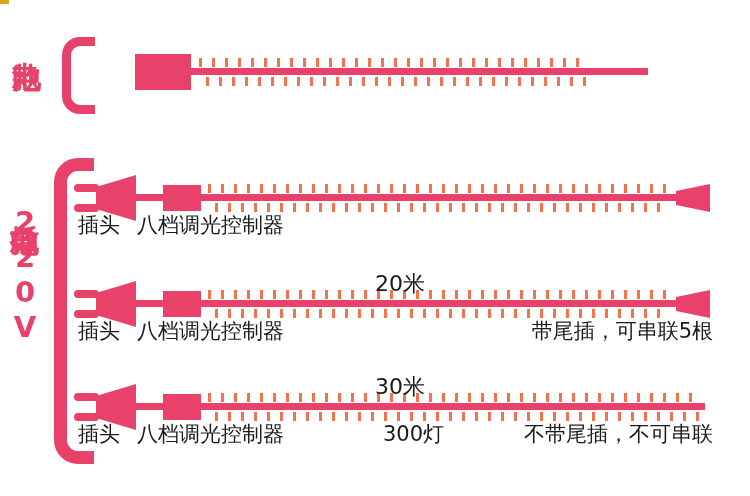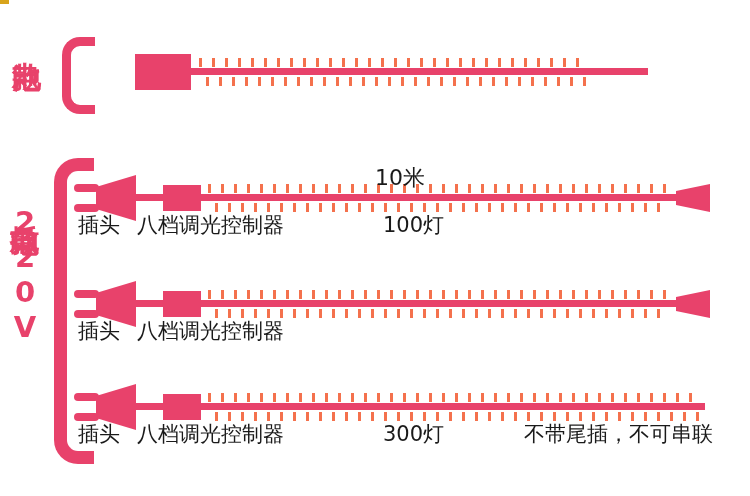--- a/index.html
+++ b/index.html
@@ -209,7 +209,6 @@
   <svg class="tail-svg" style="top:183px" viewBox="0 0 34 30">
     <polygon points="0,8 34,1 34,29 0,22" fill="#e8426b"></polygon>
   </svg>
-  <div class="lbl meters" style="top:163px">10米</div>
   <div class="lbl plug-lbl" style="top:211px">插头</div>
   <div class="lbl ctrl-lbl" style="top:211px">八档调光控制器</div>
   <div class="lbl lights-lbl" style="top:211px">100灯</div>

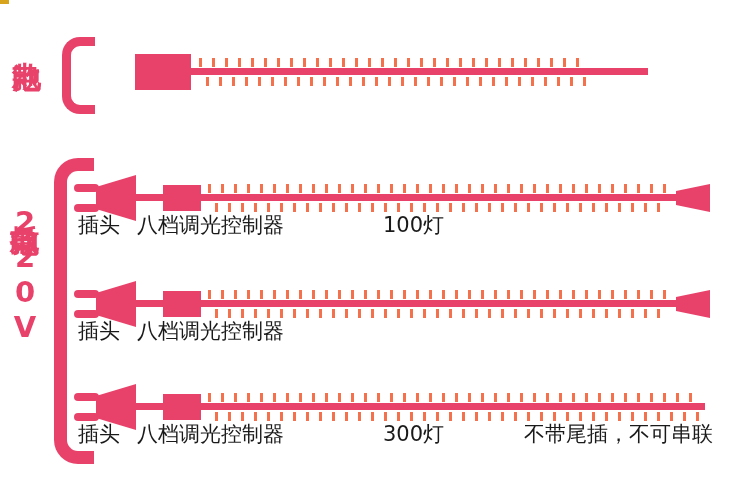--- a/index.html
+++ b/index.html
@@ -211,7 +211,6 @@
   </svg>
   <div class="lbl plug-lbl" style="top:211px">插头</div>
   <div class="lbl ctrl-lbl" style="top:211px">八档调光控制器</div>
-  <div class="lbl lights-lbl" style="top:211px">100灯</div>
 
   <svg class="plug-svg" style="top:279px" viewBox="0 0 64 50">
     <rect x="0" y="11" width="25" height="8" rx="4" fill="#e8426b"></rect>

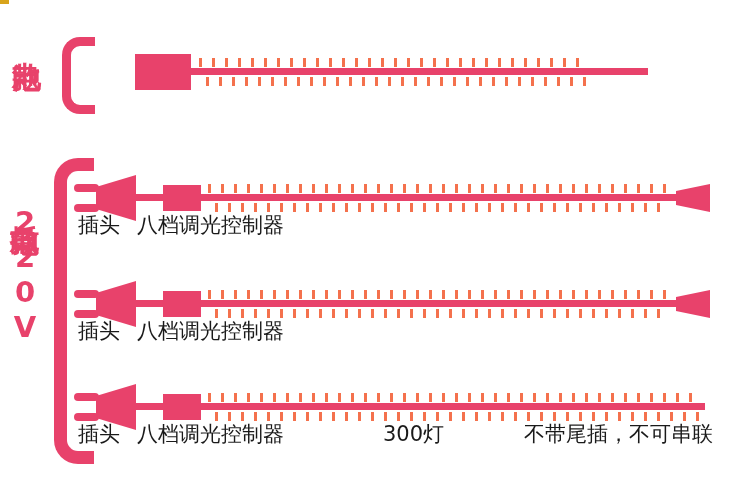--- a/index.html
+++ b/index.html
@@ -296,6 +296,7 @@
   <svg class="tail-svg" style="top:289px" viewBox="0 0 34 30">
     <polygon points="0,8 34,1 34,29 0,22" fill="#e8426b"></polygon>
   </svg>
+  <div class="lbl meters" style="top:269px">20米</div>
   <div class="lbl plug-lbl" style="top:317px">插头</div>
   <div class="lbl ctrl-lbl" style="top:317px">八档调光控制器</div>
 

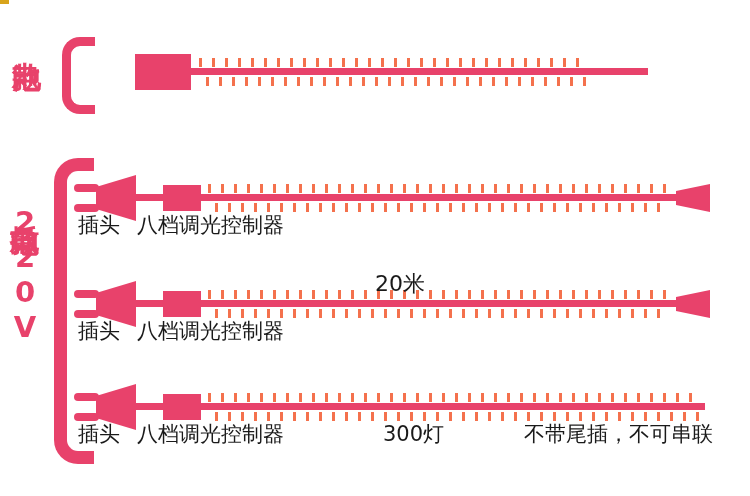--- a/index.html
+++ b/index.html
@@ -299,6 +299,7 @@
   <div class="lbl meters" style="top:269px">20米</div>
   <div class="lbl plug-lbl" style="top:317px">插头</div>
   <div class="lbl ctrl-lbl" style="top:317px">八档调光控制器</div>
+  <div class="lbl tail-lbl" style="top:317px">带尾插，可串联5根</div>
 
   <svg class="plug-svg" style="top:382px" viewBox="0 0 64 50">
     <rect x="0" y="11" width="25" height="8" rx="4" fill="#e8426b"></rect>

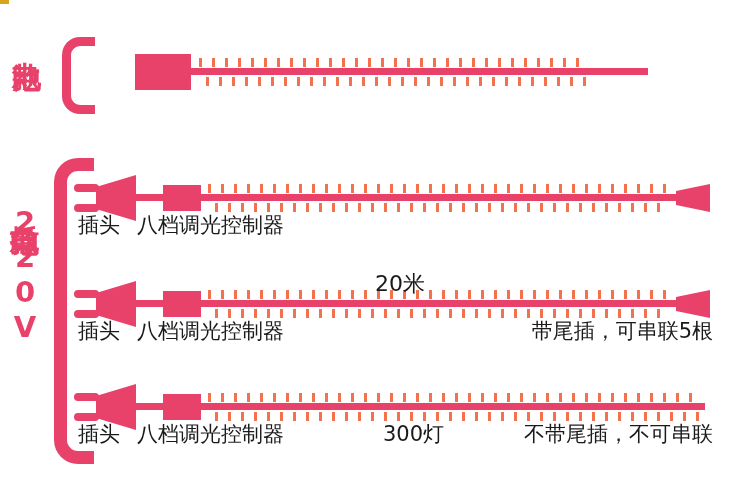--- a/index.html
+++ b/index.html
@@ -387,6 +387,7 @@
       <span class="tick up" style="left: 489px;"></span>
       <span class="tick down" style="left: 496px;"></span>
     </div>
+  <div class="lbl meters" style="top:372px">30米</div>
   <div class="lbl plug-lbl" style="top:420px">插头</div>
   <div class="lbl ctrl-lbl" style="top:420px">八档调光控制器</div>
   <div class="lbl lights-lbl" style="top:420px">300灯</div>

